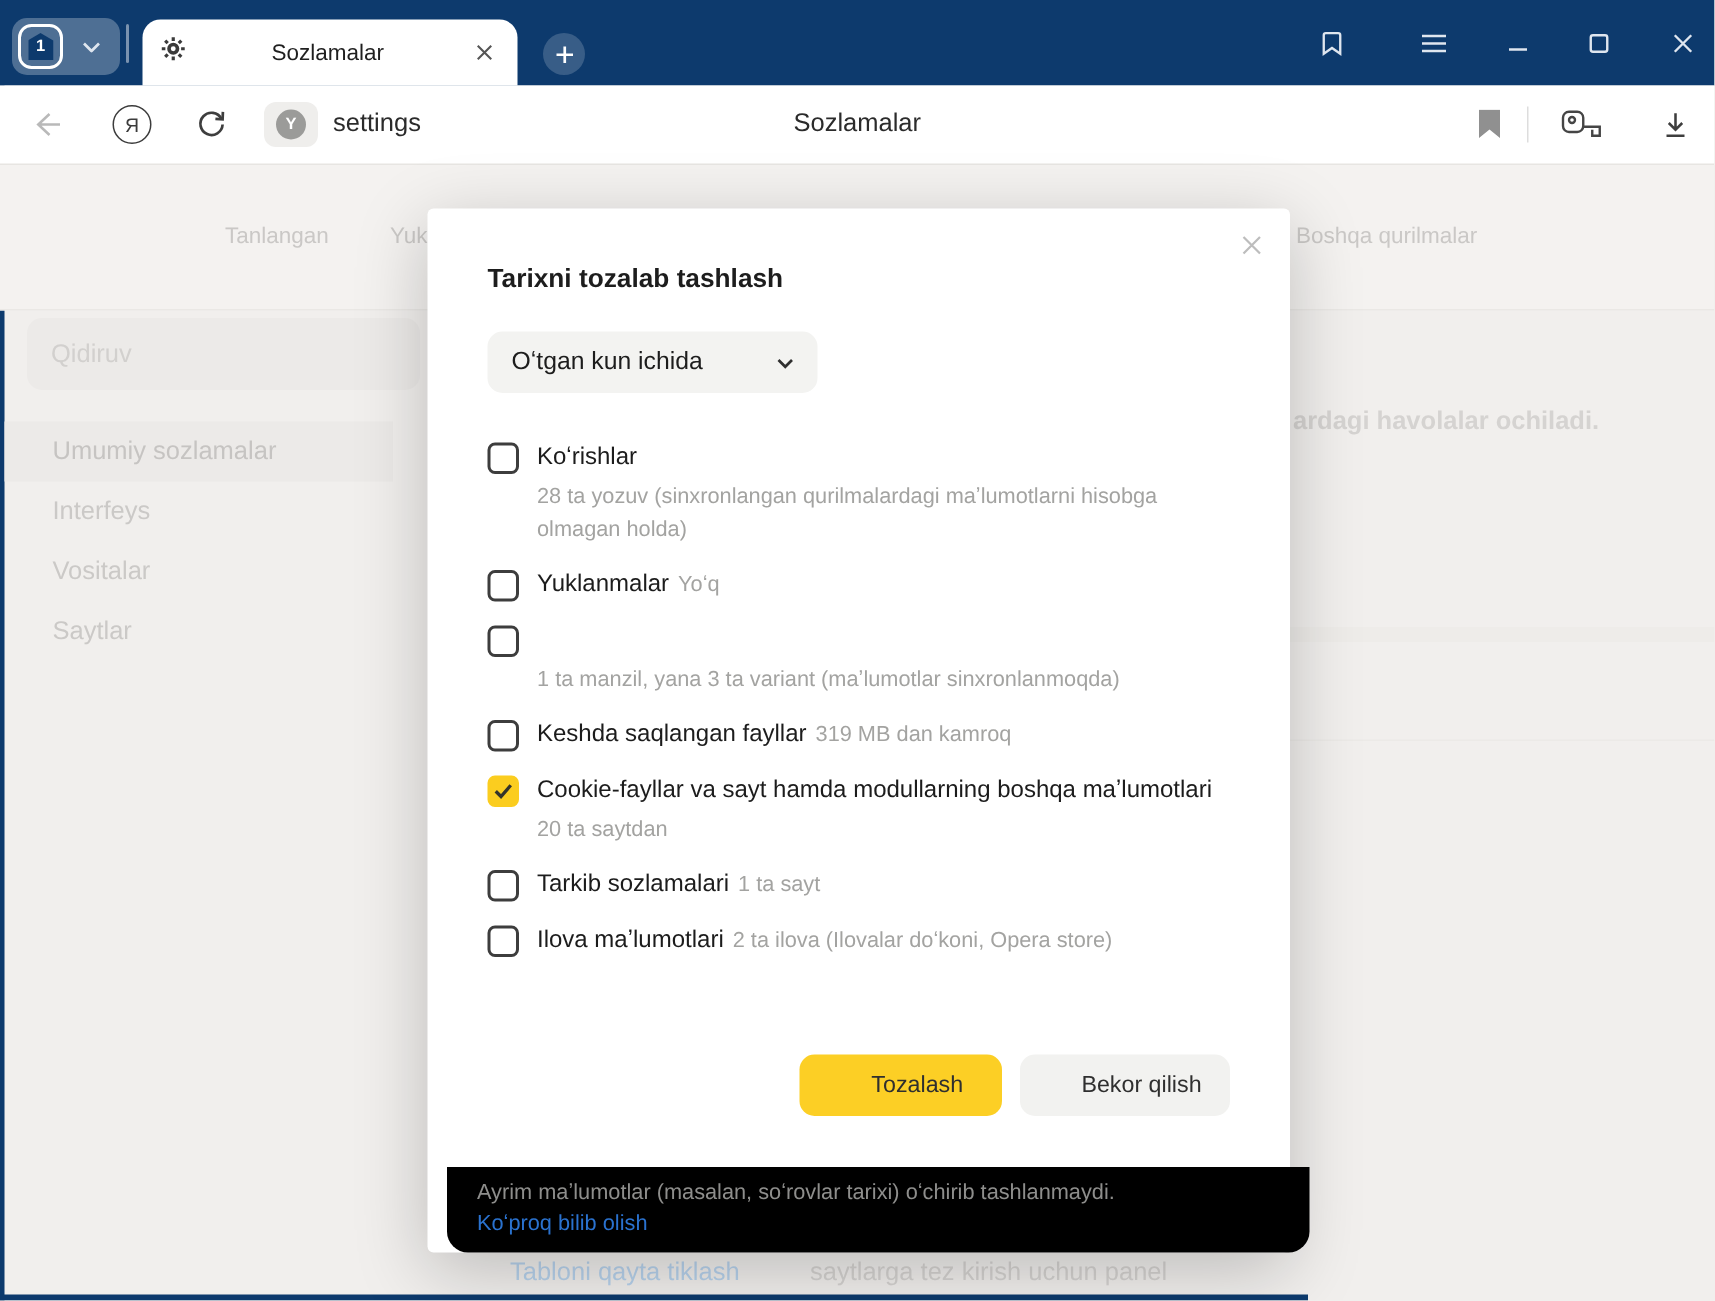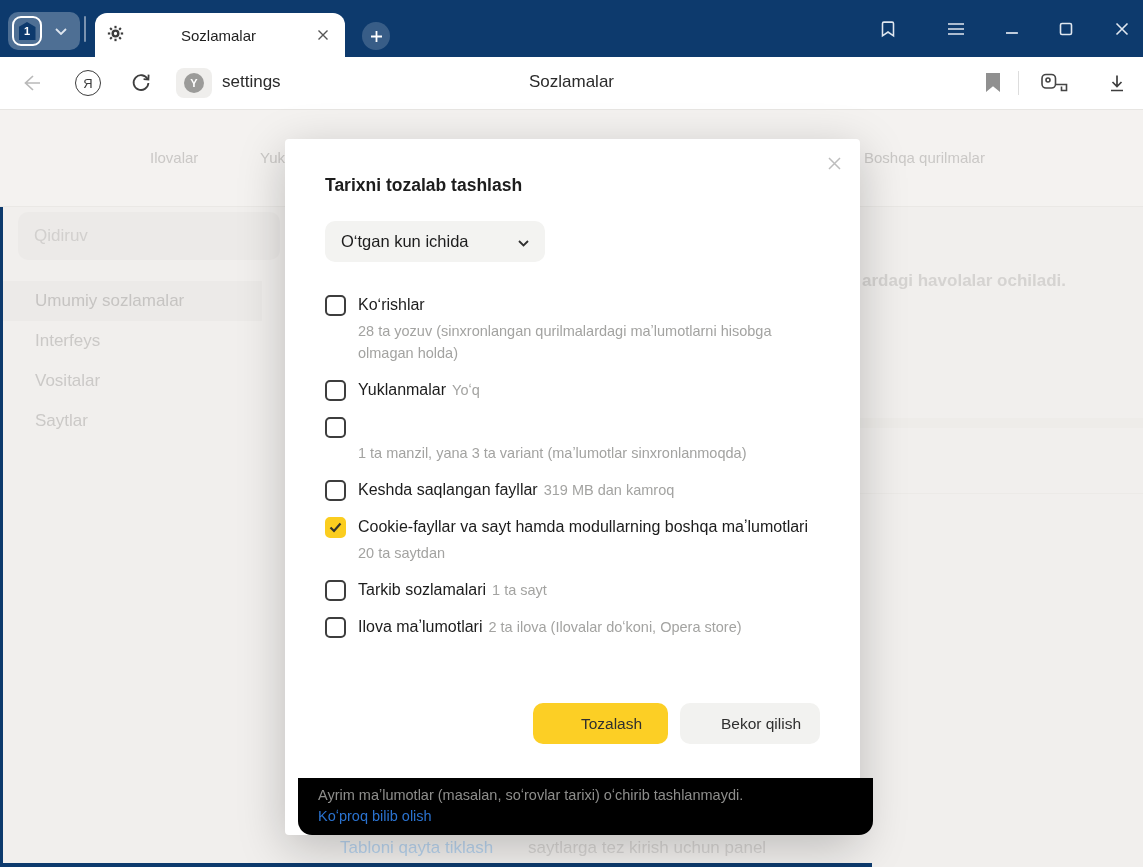--- a/index.html
+++ b/index.html
@@ -211,7 +211,7 @@
 
 <div class="page-band"></div>
 <div class="page-divider"></div>
-<span class="nav-tab nav-t1">Ilovalar</span>
+<span class="nav-tab nav-t1">Tanlangan</span>
 <span class="nav-tab nav-t2">Yukl</span>
 <span class="nav-tab nav-t3">Boshqa qurilmalar</span>
 <div class="search-box">

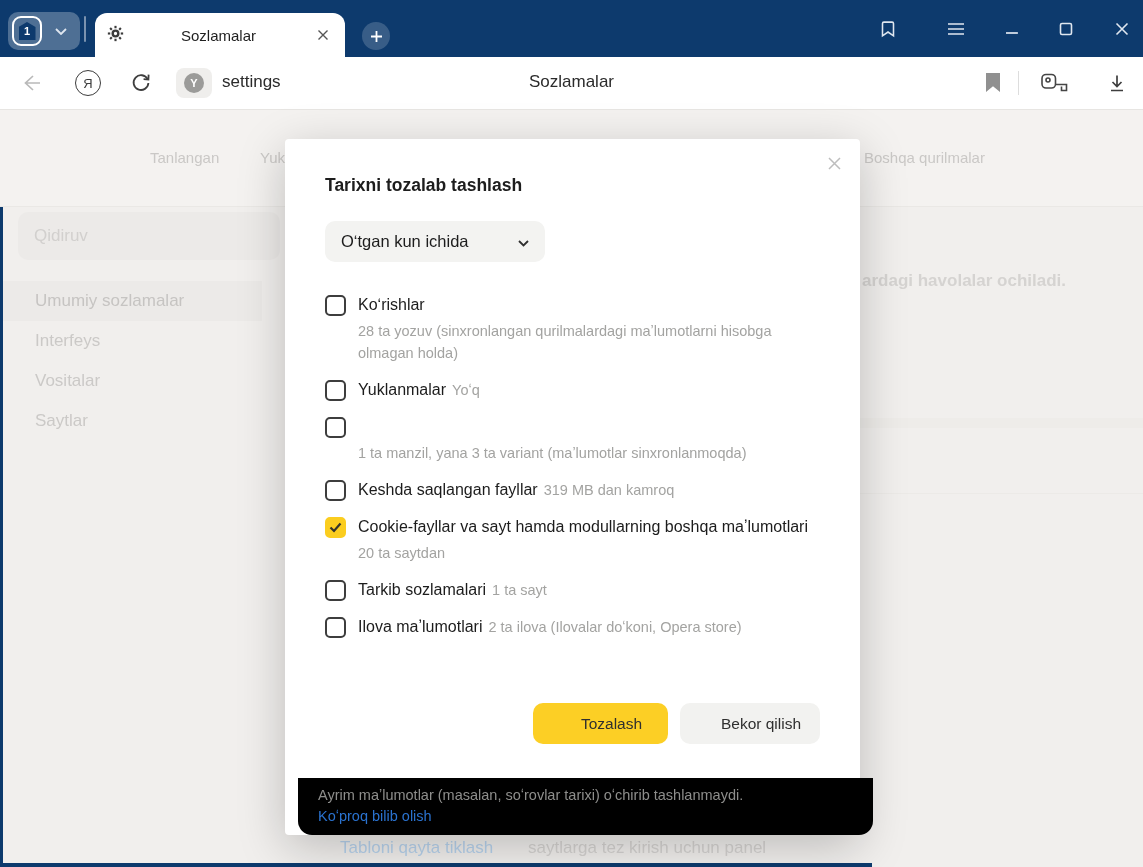--- a/index.html
+++ b/index.html
@@ -68,7 +68,7 @@
   .right-band { position:absolute; left:860px; top:418px; width:283px; height:10px; background:#eeece9; }
   .right-line { position:absolute; left:860px; top:493px; width:283px; height:1px; background:#eceae7; }
   .bottom-link { position:absolute; left:340px; top:838px; font-size:17px; color:#b7d2ec; cursor:pointer; }
-  .bottom-text { position:absolute; left:528px; top:838px; font-size:17px; color:#d5d3d1; }
+  .bottom-text { position:absolute; left:540px; top:838px; font-size:17px; color:#d5d3d1; }
 
   
   .dialog { position:absolute; left:285px; top:139px; width:575px; height:696px; background:#fff;

